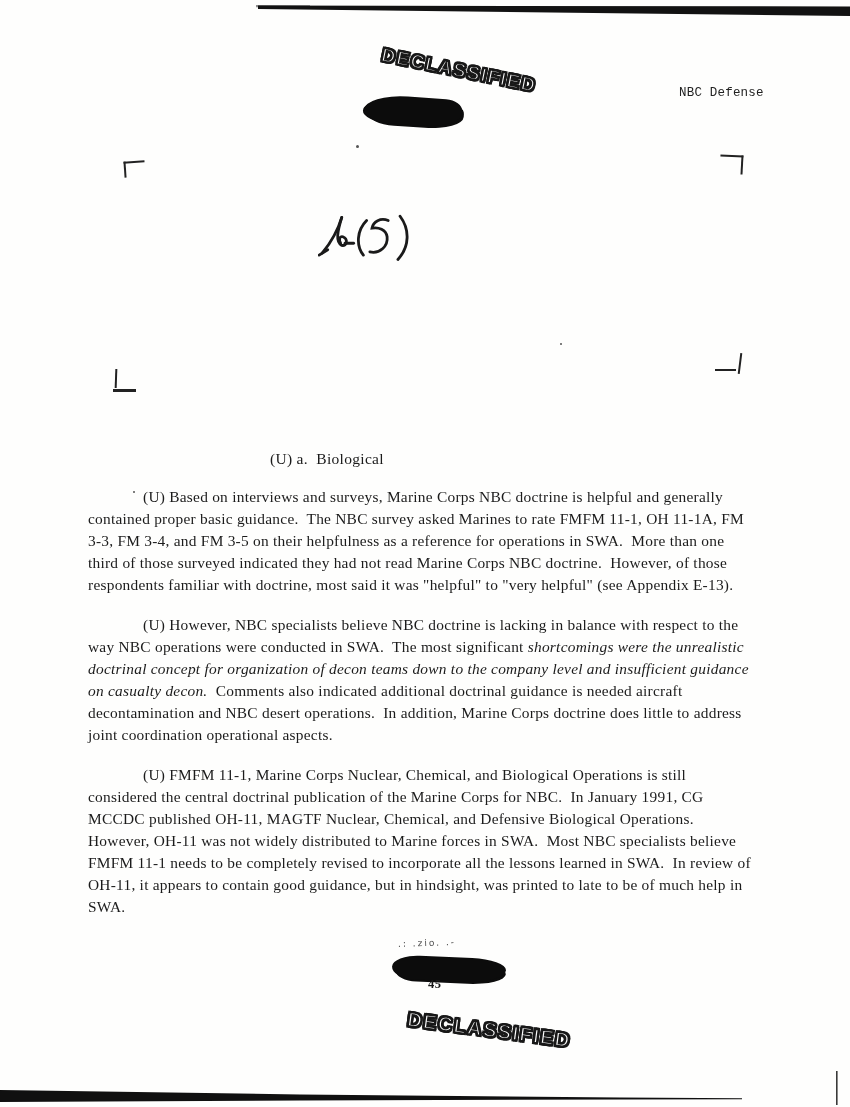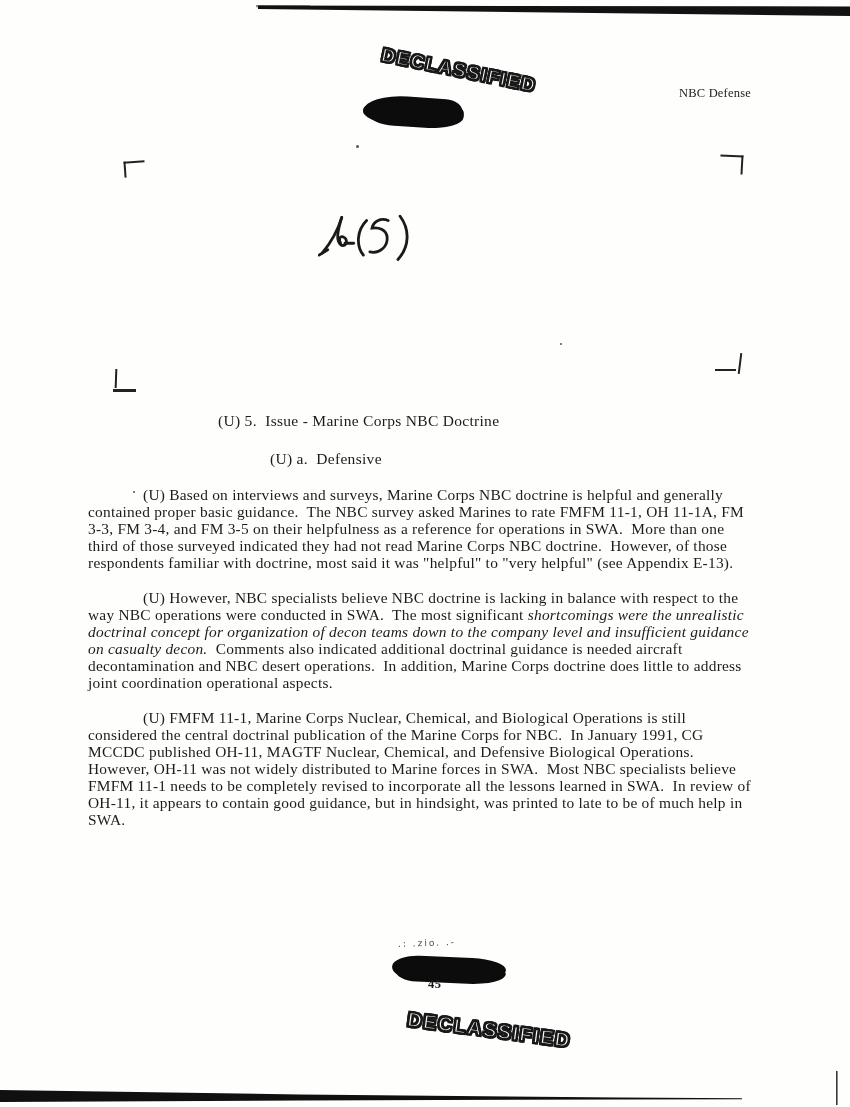--- a/index.html
+++ b/index.html
@@ -37,7 +37,7 @@
 
   .header-label {
     position: absolute; left: 679px; top: 86px;
-    font-family: Liberation Serif, serif;
+    font-family: Liberation Mono, monospace;
     font-size: 12.5px; color: #222; letter-spacing: 0.2px;
   }
 

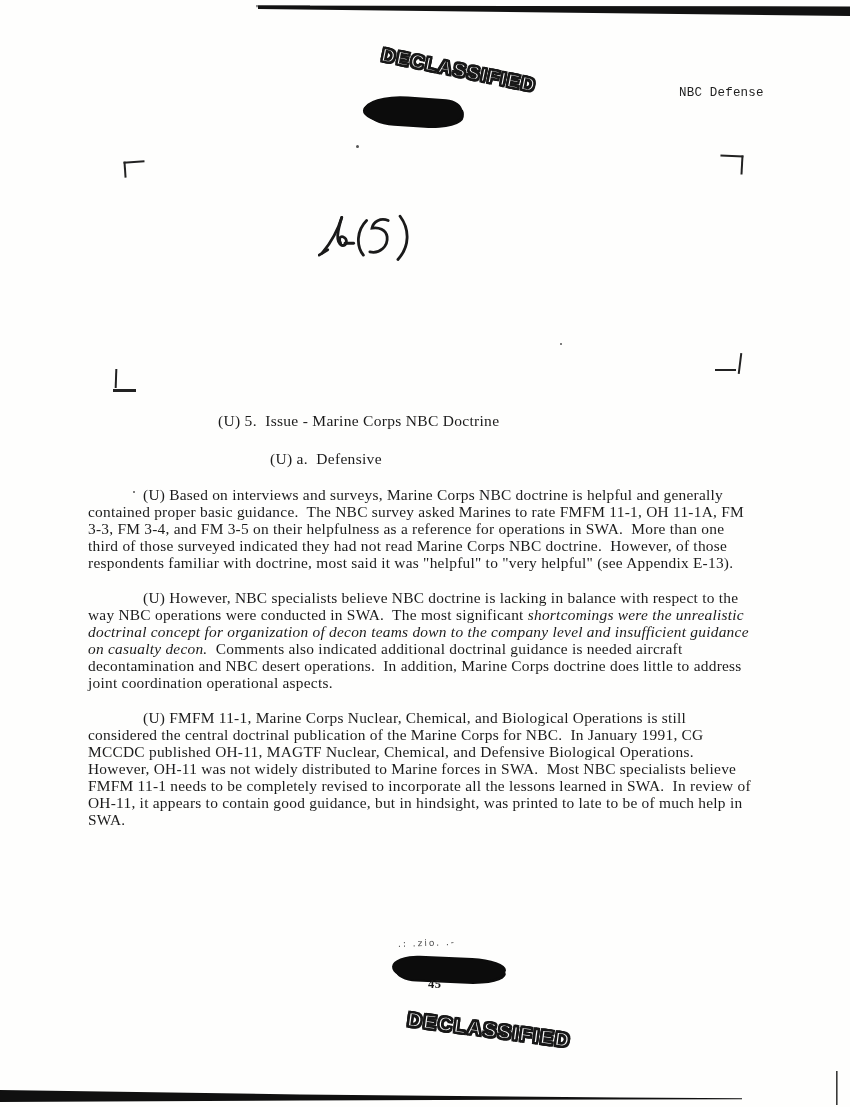--- a/index.html
+++ b/index.html
@@ -149,7 +149,6 @@
     </svg>
   </div>
 
-  <div class="heading">(U) 5.  Issue - Marine Corps NBC Doctrine</div>
   <div class="subheading">(U) a.  Defensive</div>
 
   <div class="body-text">

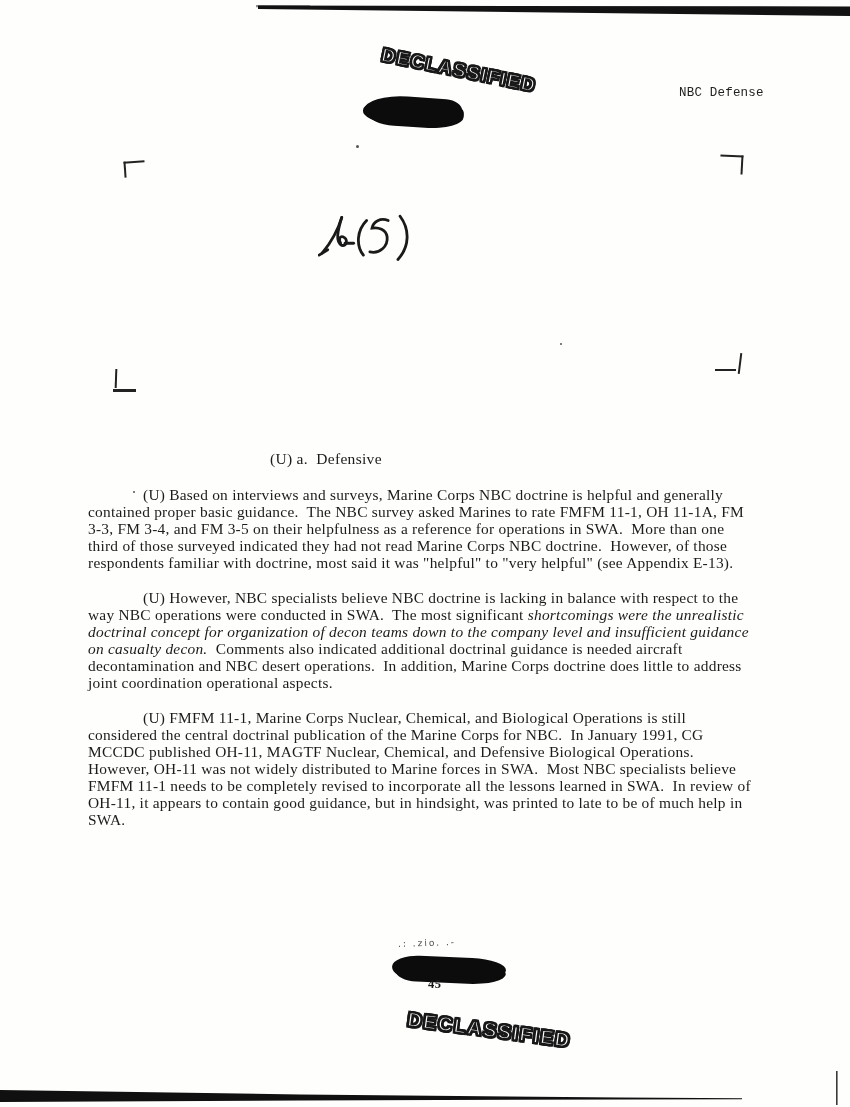--- a/index.html
+++ b/index.html
@@ -149,7 +149,7 @@
     </svg>
   </div>
 
-  <div class="subheading">(U) a.  Defensive</div>
+  <div class="subheading">(U) a.  Biological</div>
 
   <div class="body-text">
     <p><span>(U) Based on interviews and surveys, Marine Corps NBC doctrine is helpful and generally contained proper basic guidance.  The NBC survey asked Marines to rate FMFM 11-1, OH 11-1A, FM 3-3, FM 3-4, and FM 3-5 on their helpfulness as a reference for operations in SWA.  More than one third of those surveyed indicated they had not read Marine Corps NBC doctrine.  However, of those respondents familiar with doctrine, most said it was "helpful" to "very helpful" (see Appendix E-13).</span></p>

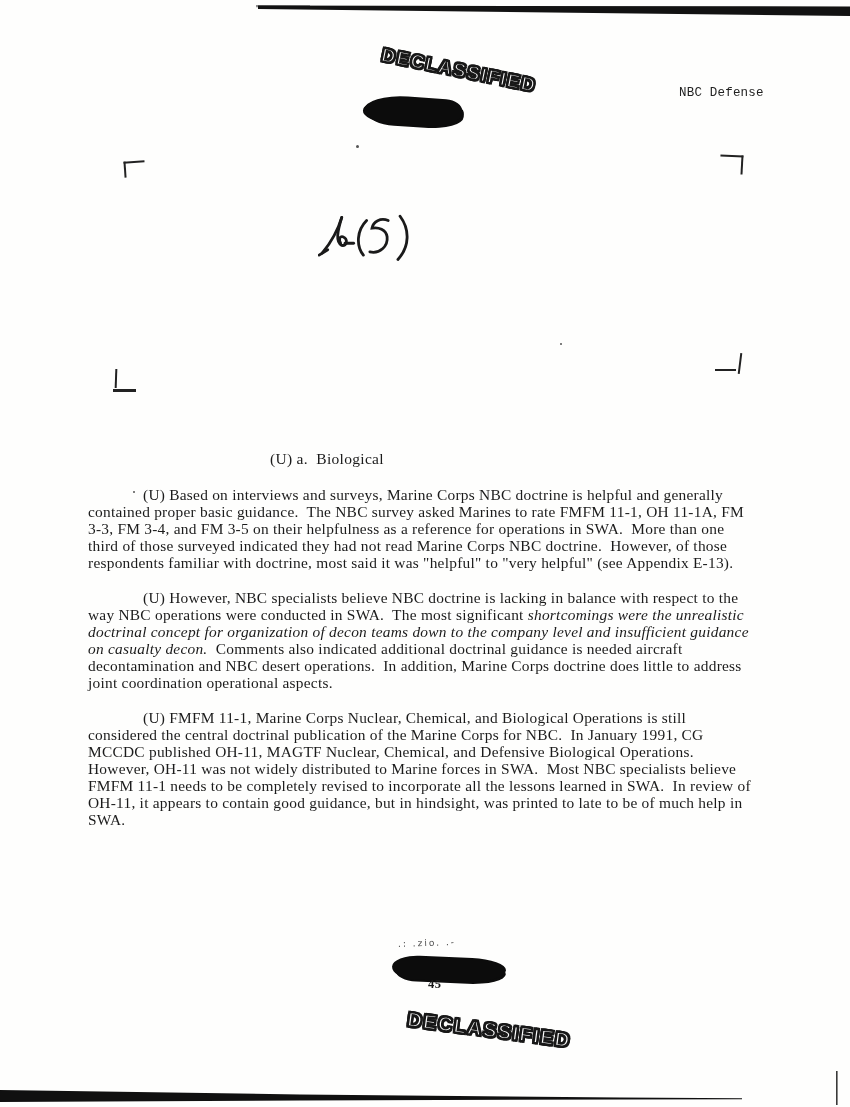--- a/index.html
+++ b/index.html
@@ -100,7 +100,7 @@
   .body-text p {
     margin: 0 16px 18px 0;
     font-size: 15.4px;
-    line-height: 17px;
+    line-height: 22px;
     letter-spacing: 0.25px;
     text-indent: 55px;
     white-space: pre-wrap;

